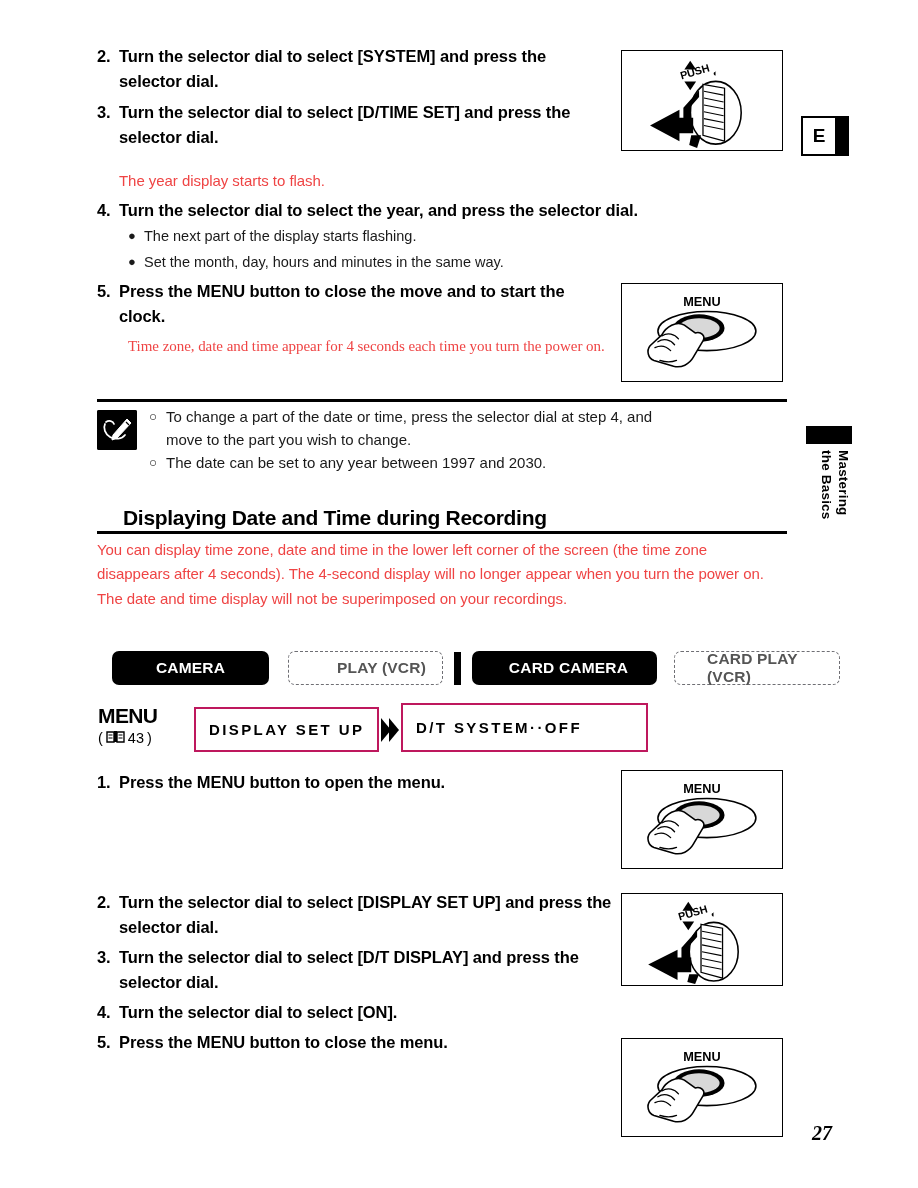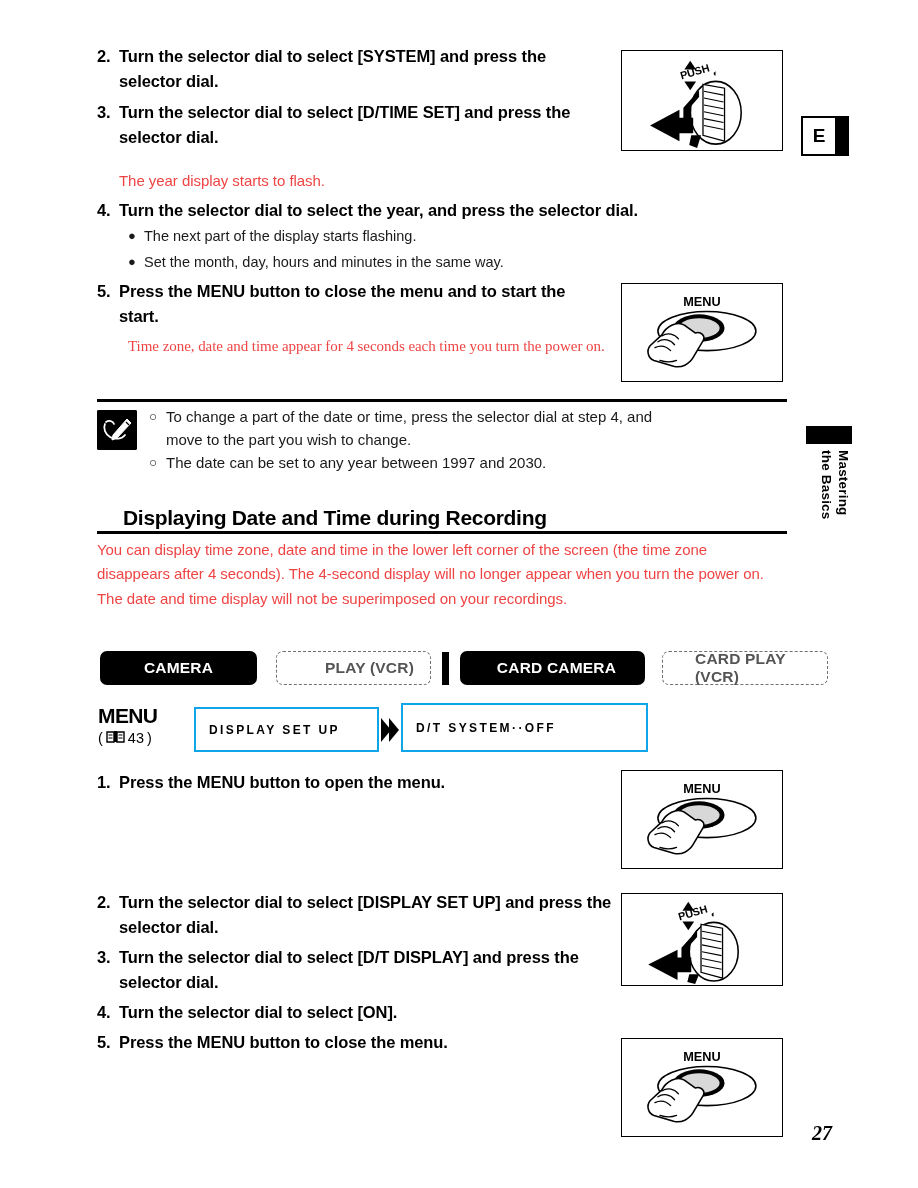--- a/index.html
+++ b/index.html
@@ -309,7 +309,7 @@
 
   <div class="step" style="position:absolute;left:97px;top:279px;width:480px;">
     <span class="num">5.</span>
-    <span class="txt">Press the MENU button to close the menu and to start the start.</span>
+    <span class="txt">Press the MENU button to close the move and to start the clock.</span>
   </div>
 
   <div class="plain" style="position:absolute;left:128px;top:335px;width:487px;font-family:Liberation Serif, serif;">Time zone, date and time appear for 4 seconds each time you turn the power on.</div>

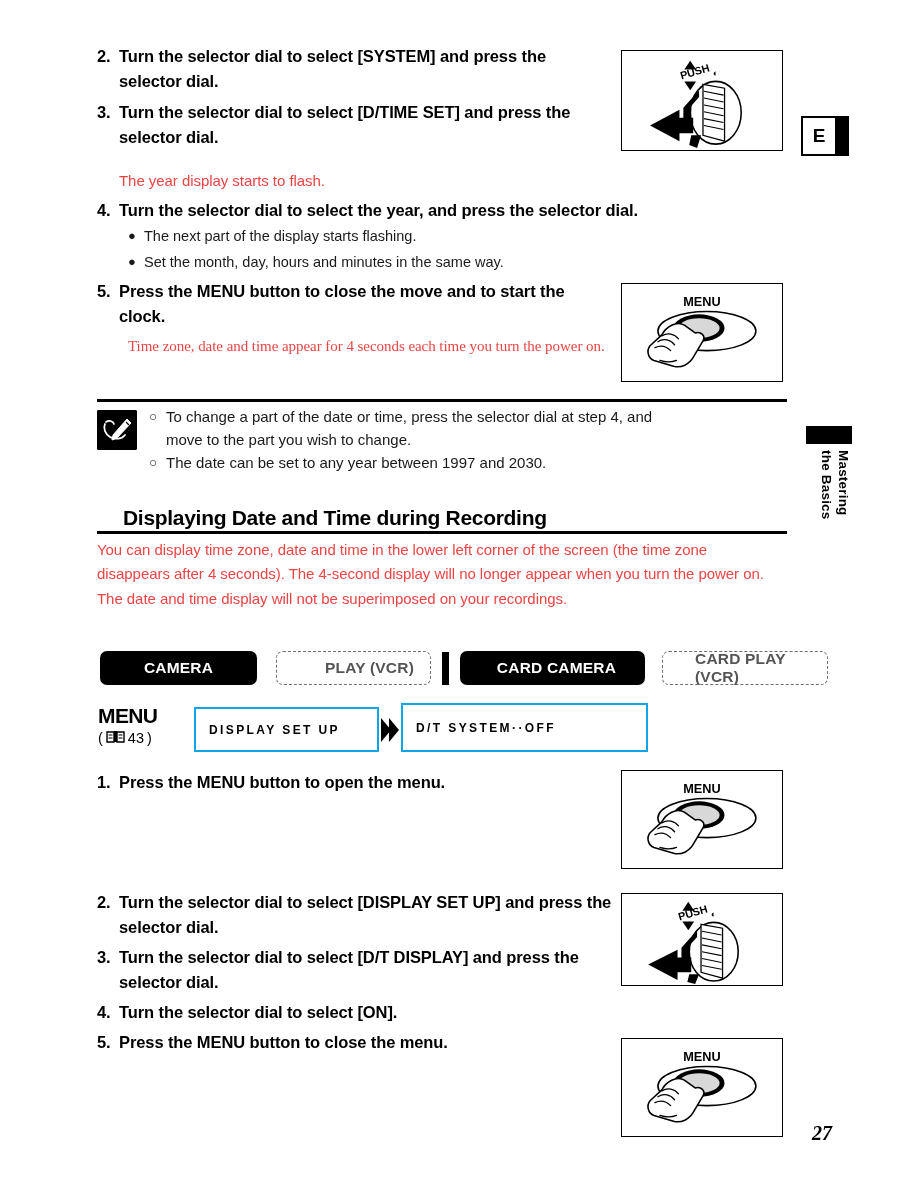--- a/index.html
+++ b/index.html
@@ -133,7 +133,7 @@
   
   .badges {
     position: absolute;
-    left: 100px;
+    left: 112px;
     top: 651px;
     display: flex;
     align-items: center;

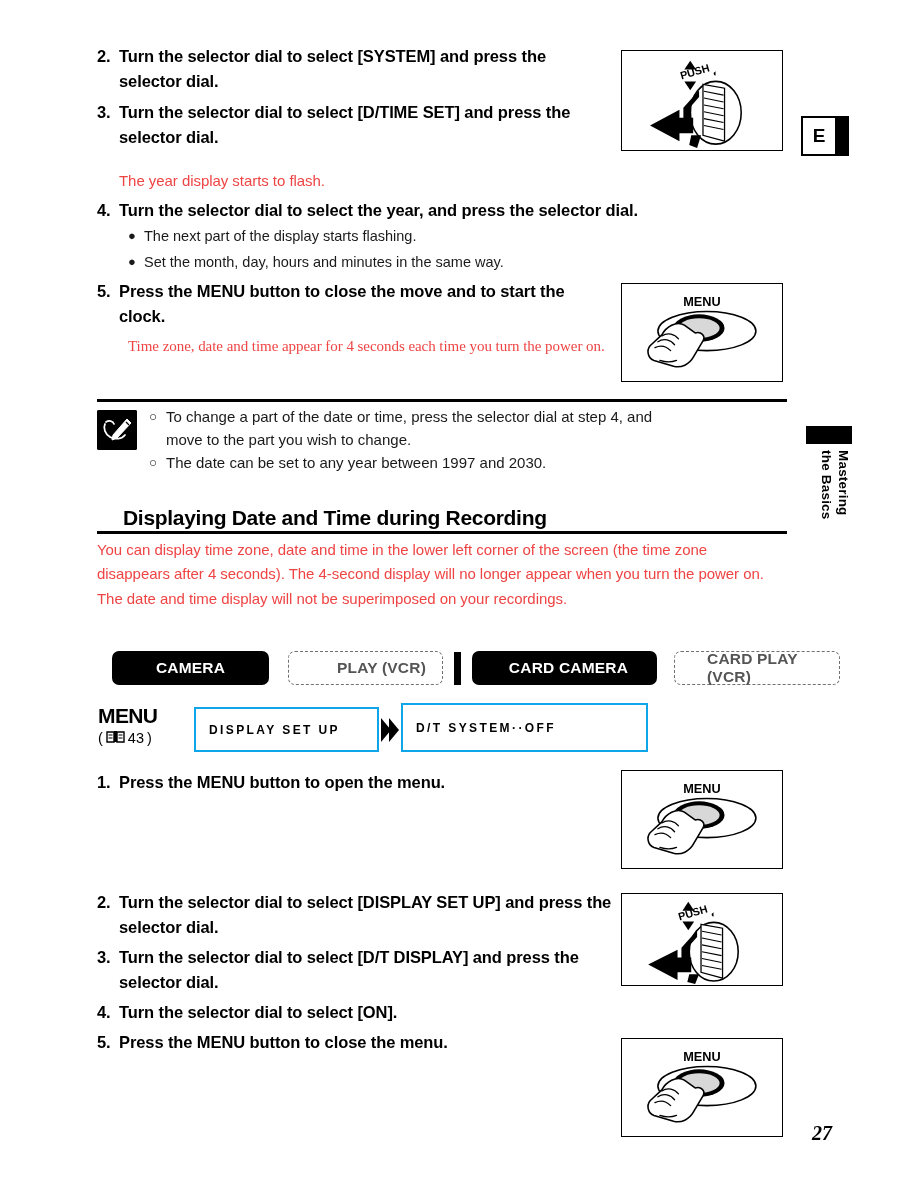--- a/index.html
+++ b/index.html
@@ -195,14 +195,14 @@
   }
   .book-ico { display: inline-block; vertical-align: middle; }
   .menu-box {
-    border: 2px solid #0ea5e9;
+    border: 2px solid #be185d;
     background: #fff;
     height: 45px;
     display: flex;
     align-items: center;
     box-sizing: border-box;
     font-family: "Liberation Sans", sans-serif;
-    font-size: 12px;
+    font-size: 15px;
     font-weight: bold;
     letter-spacing: 2.4px;
     padding-left: 13px;

